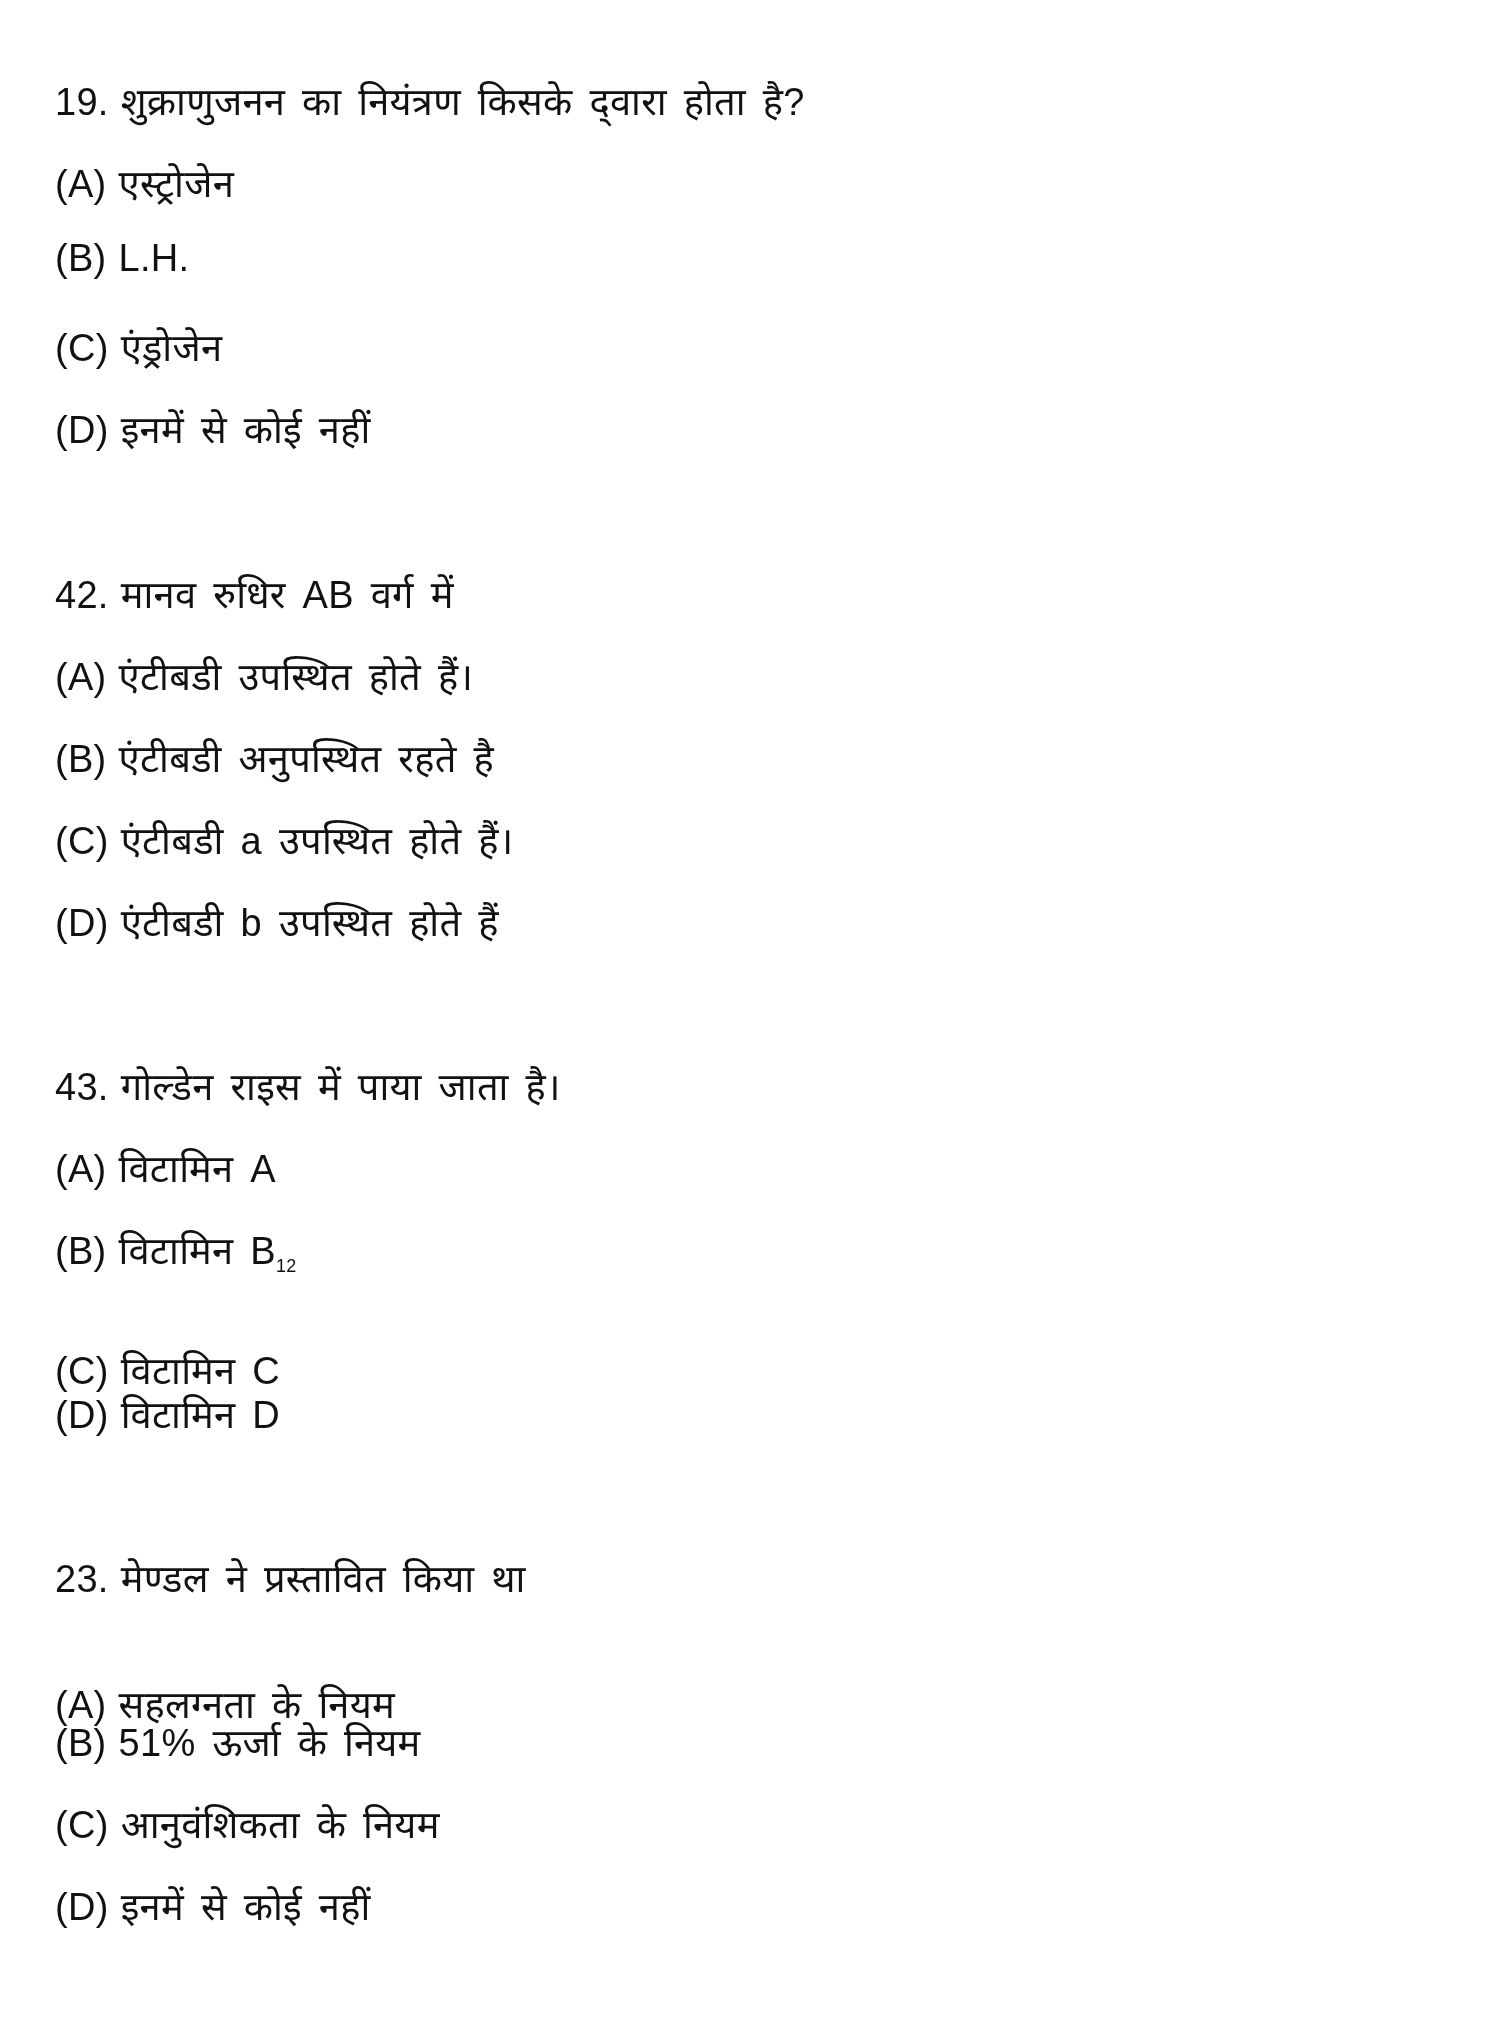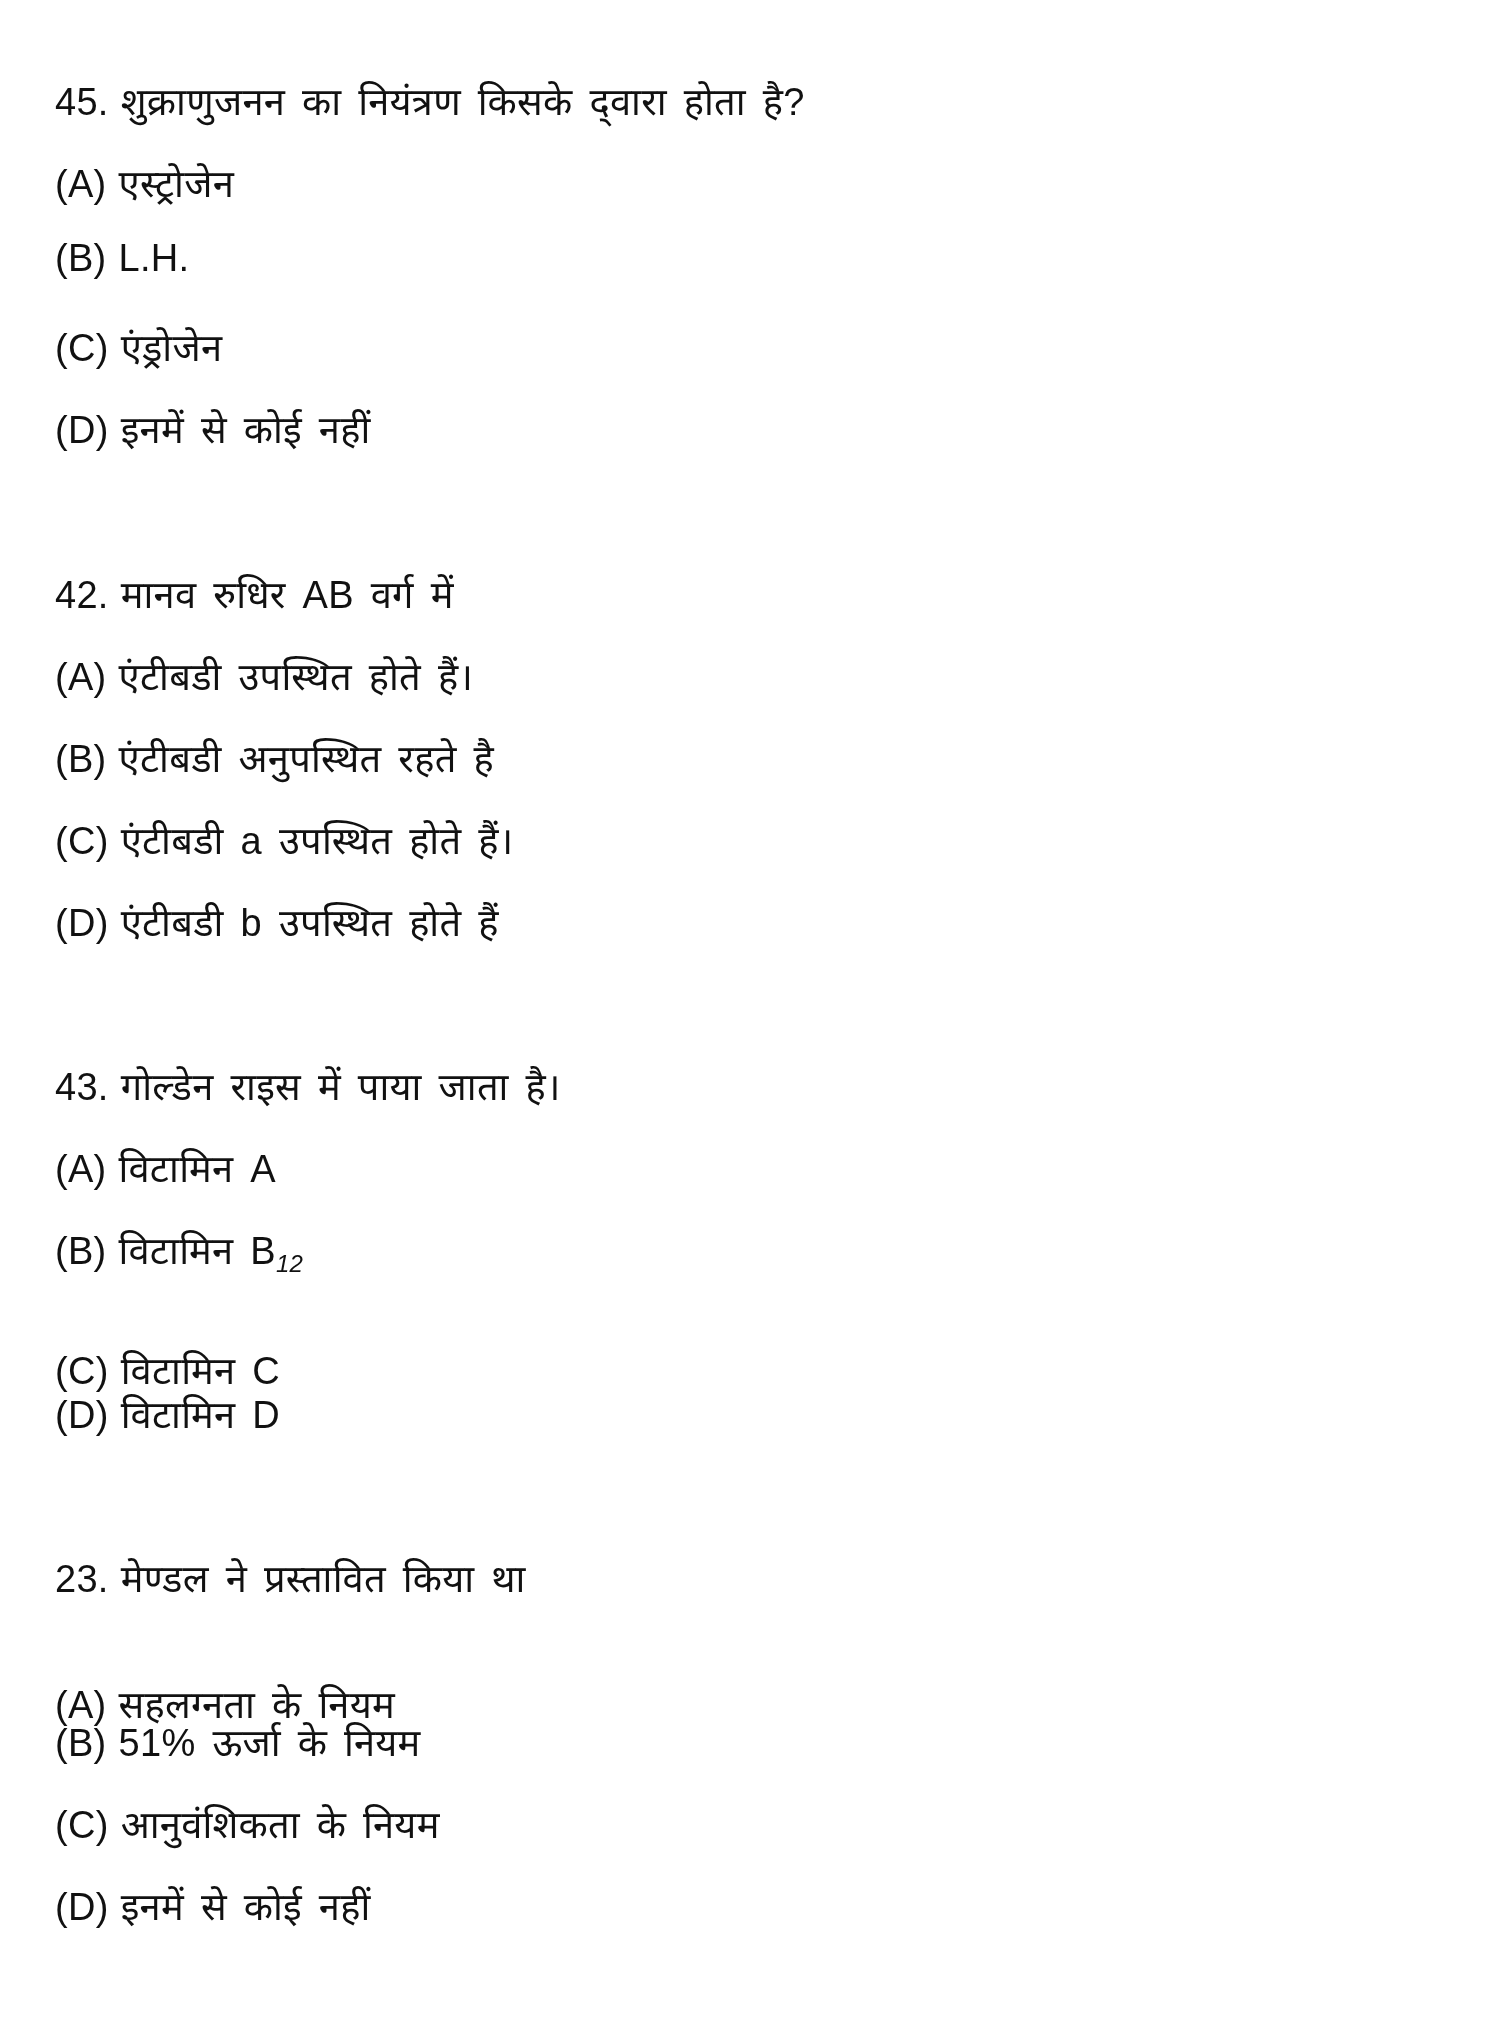--- a/index.html
+++ b/index.html
@@ -20,7 +20,7 @@
 <body>
 
 <div>
-  <div class="line" style="top:79px"><span class="lbl">45.</span><span>शुक्राणुजनन का नियंत्रण किसके द्‌वारा होता है?</span></div>
+  <div class="line" style="top:79px"><span class="lbl">19.</span><span>शुक्राणुजनन का नियंत्रण किसके द्‌वारा होता है?</span></div>
   <div class="line" style="top:161px"><span class="lbl">(A)</span><span>एस्ट्रोजेन</span></div>
   <div class="line" style="top:235px"><span class="lbl">(B)</span><span>L.H.</span></div>
   <div class="line" style="top:325px"><span class="lbl">(C)</span><span>एंड्रोजेन</span></div>

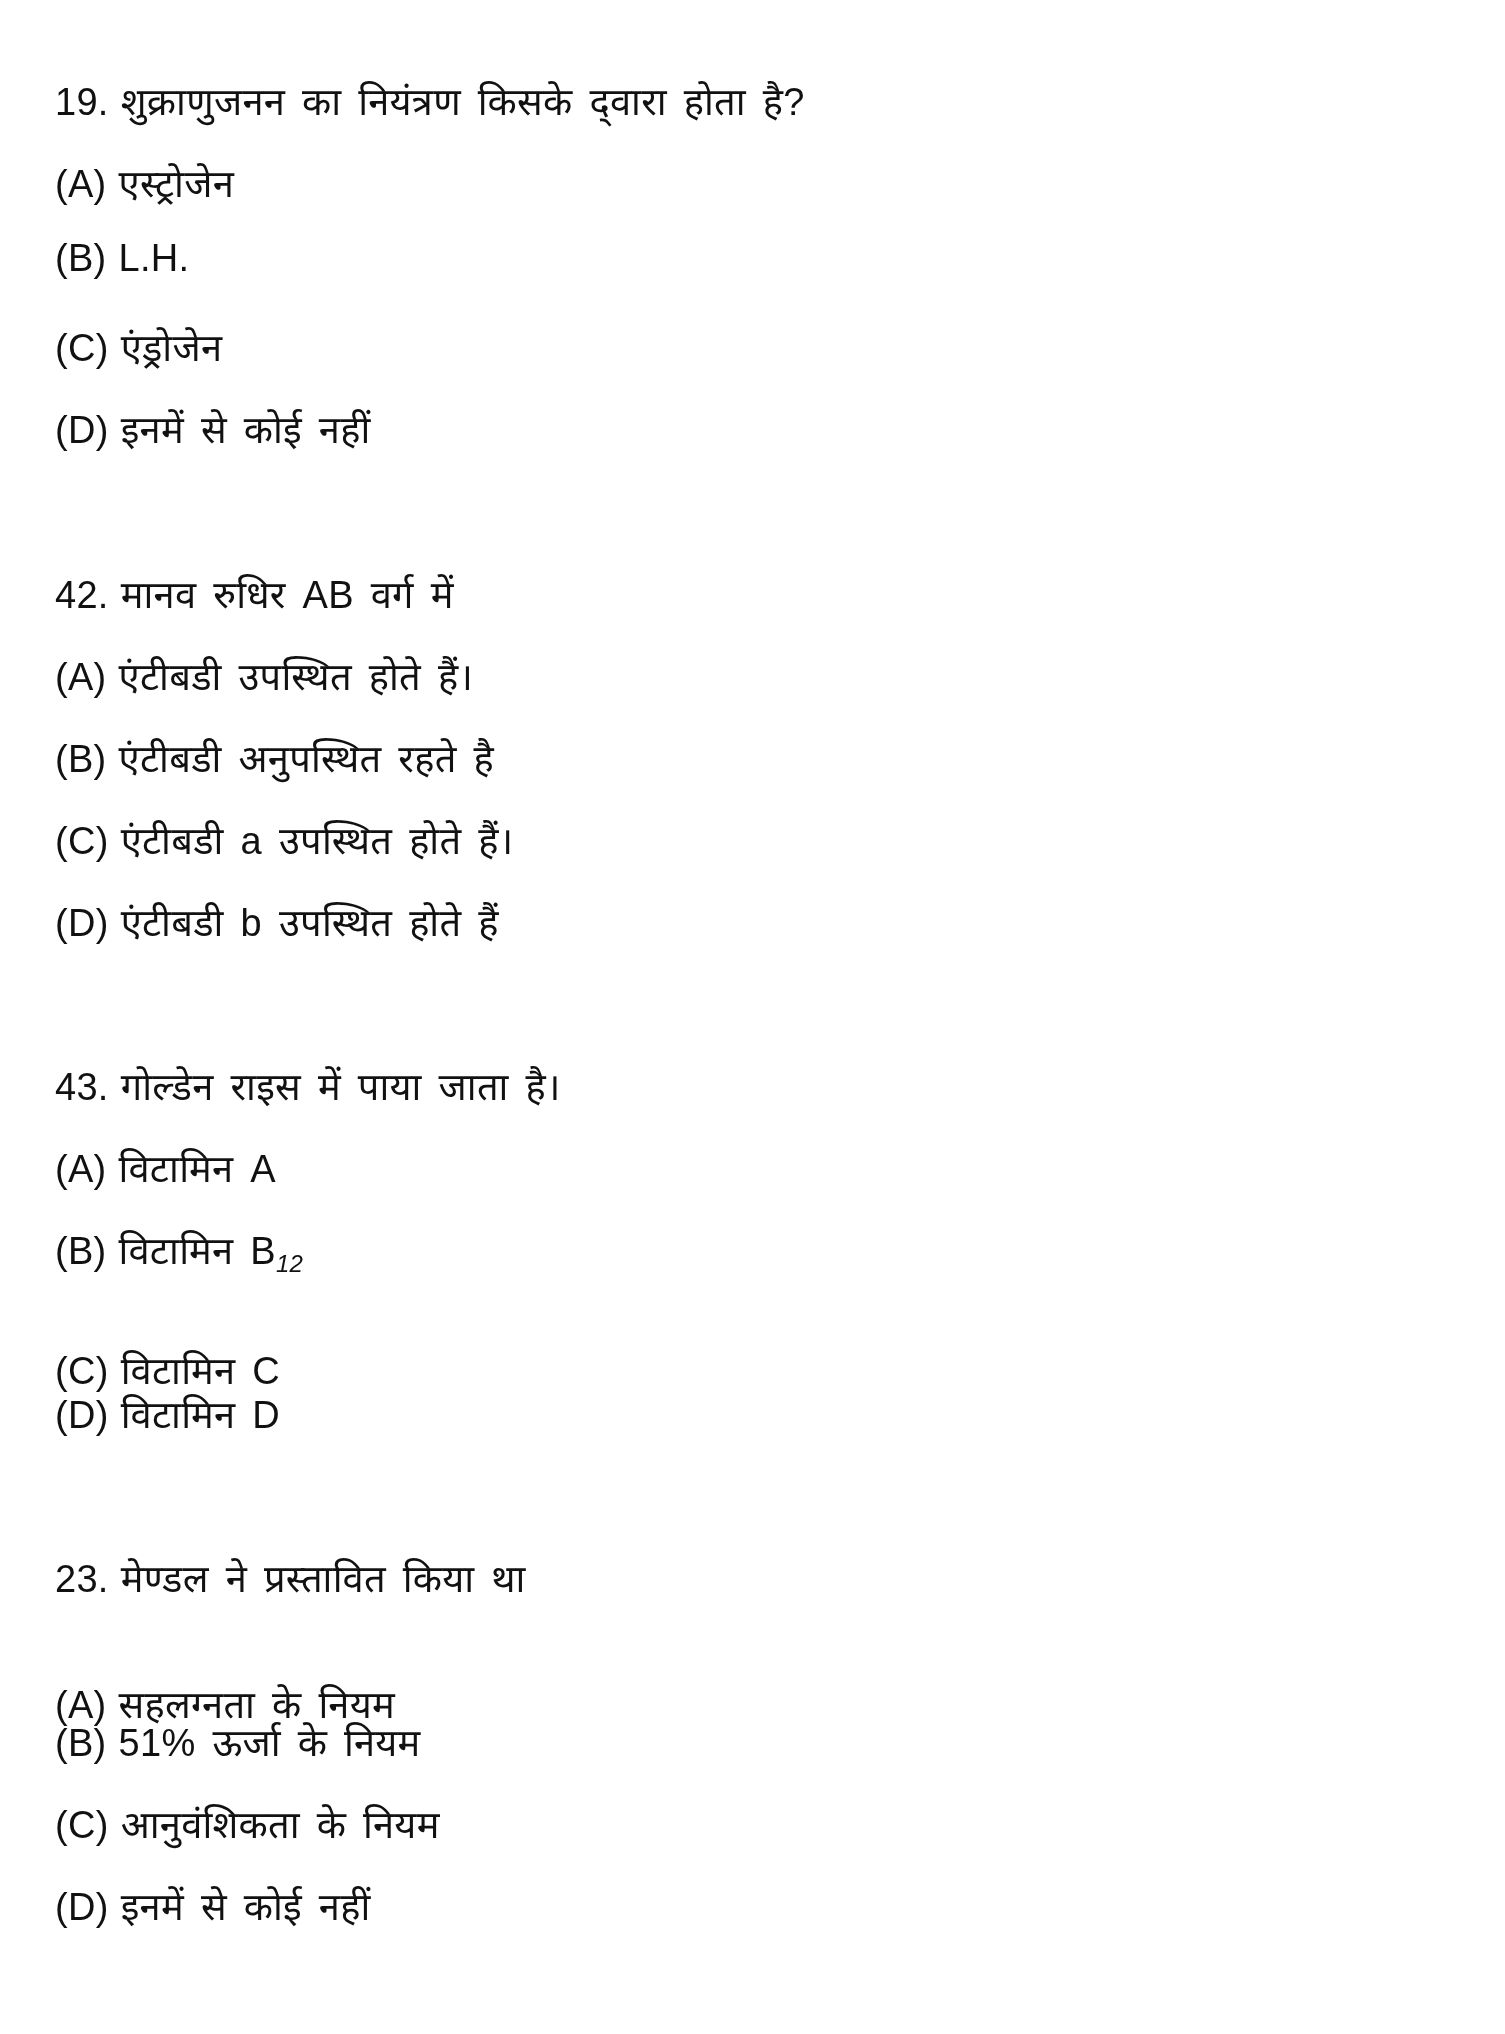--- a/index.html
+++ b/index.html
@@ -14,7 +14,7 @@
     white-space: nowrap; letter-spacing: 0.3px; word-spacing: 6px;
   }
   .line .lbl { margin-right: 12px; }
-  sub { font-size: 24px; vertical-align: -8px; line-height: 0; font-style: italic; }
+  sub { font-size: 18px; vertical-align: -8px; line-height: 0; }
 </style>
 </head>
 <body>

